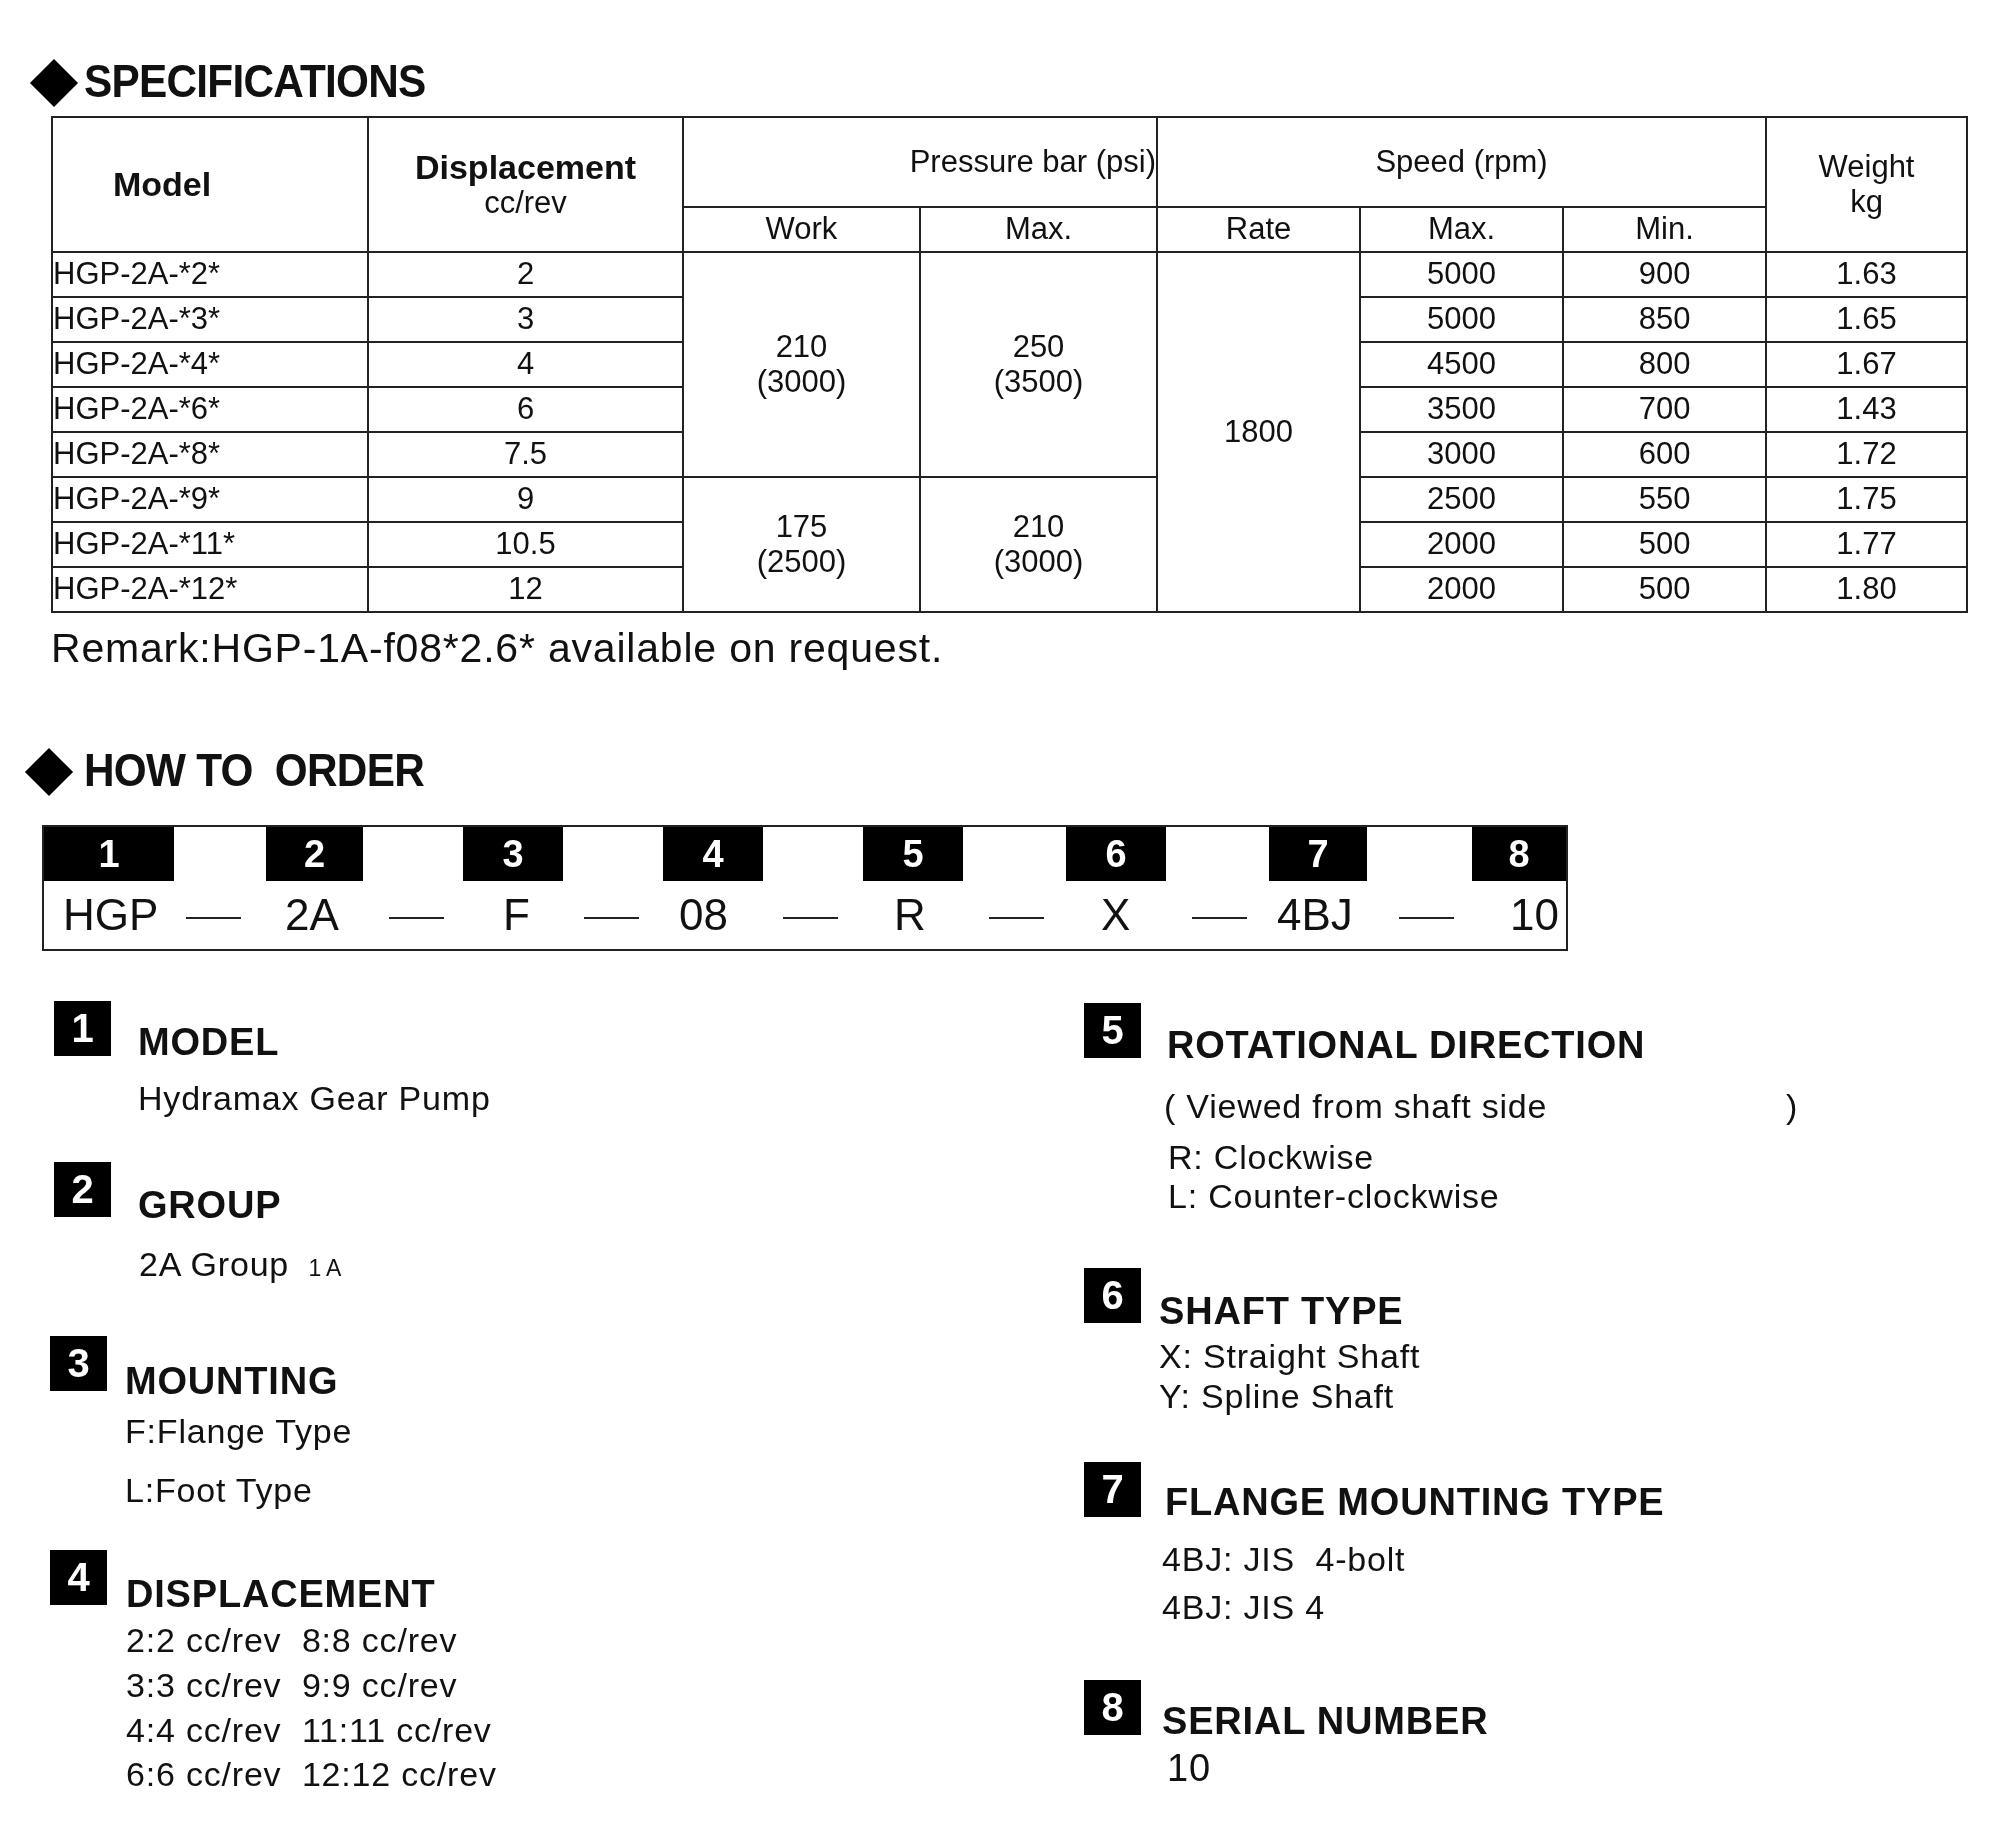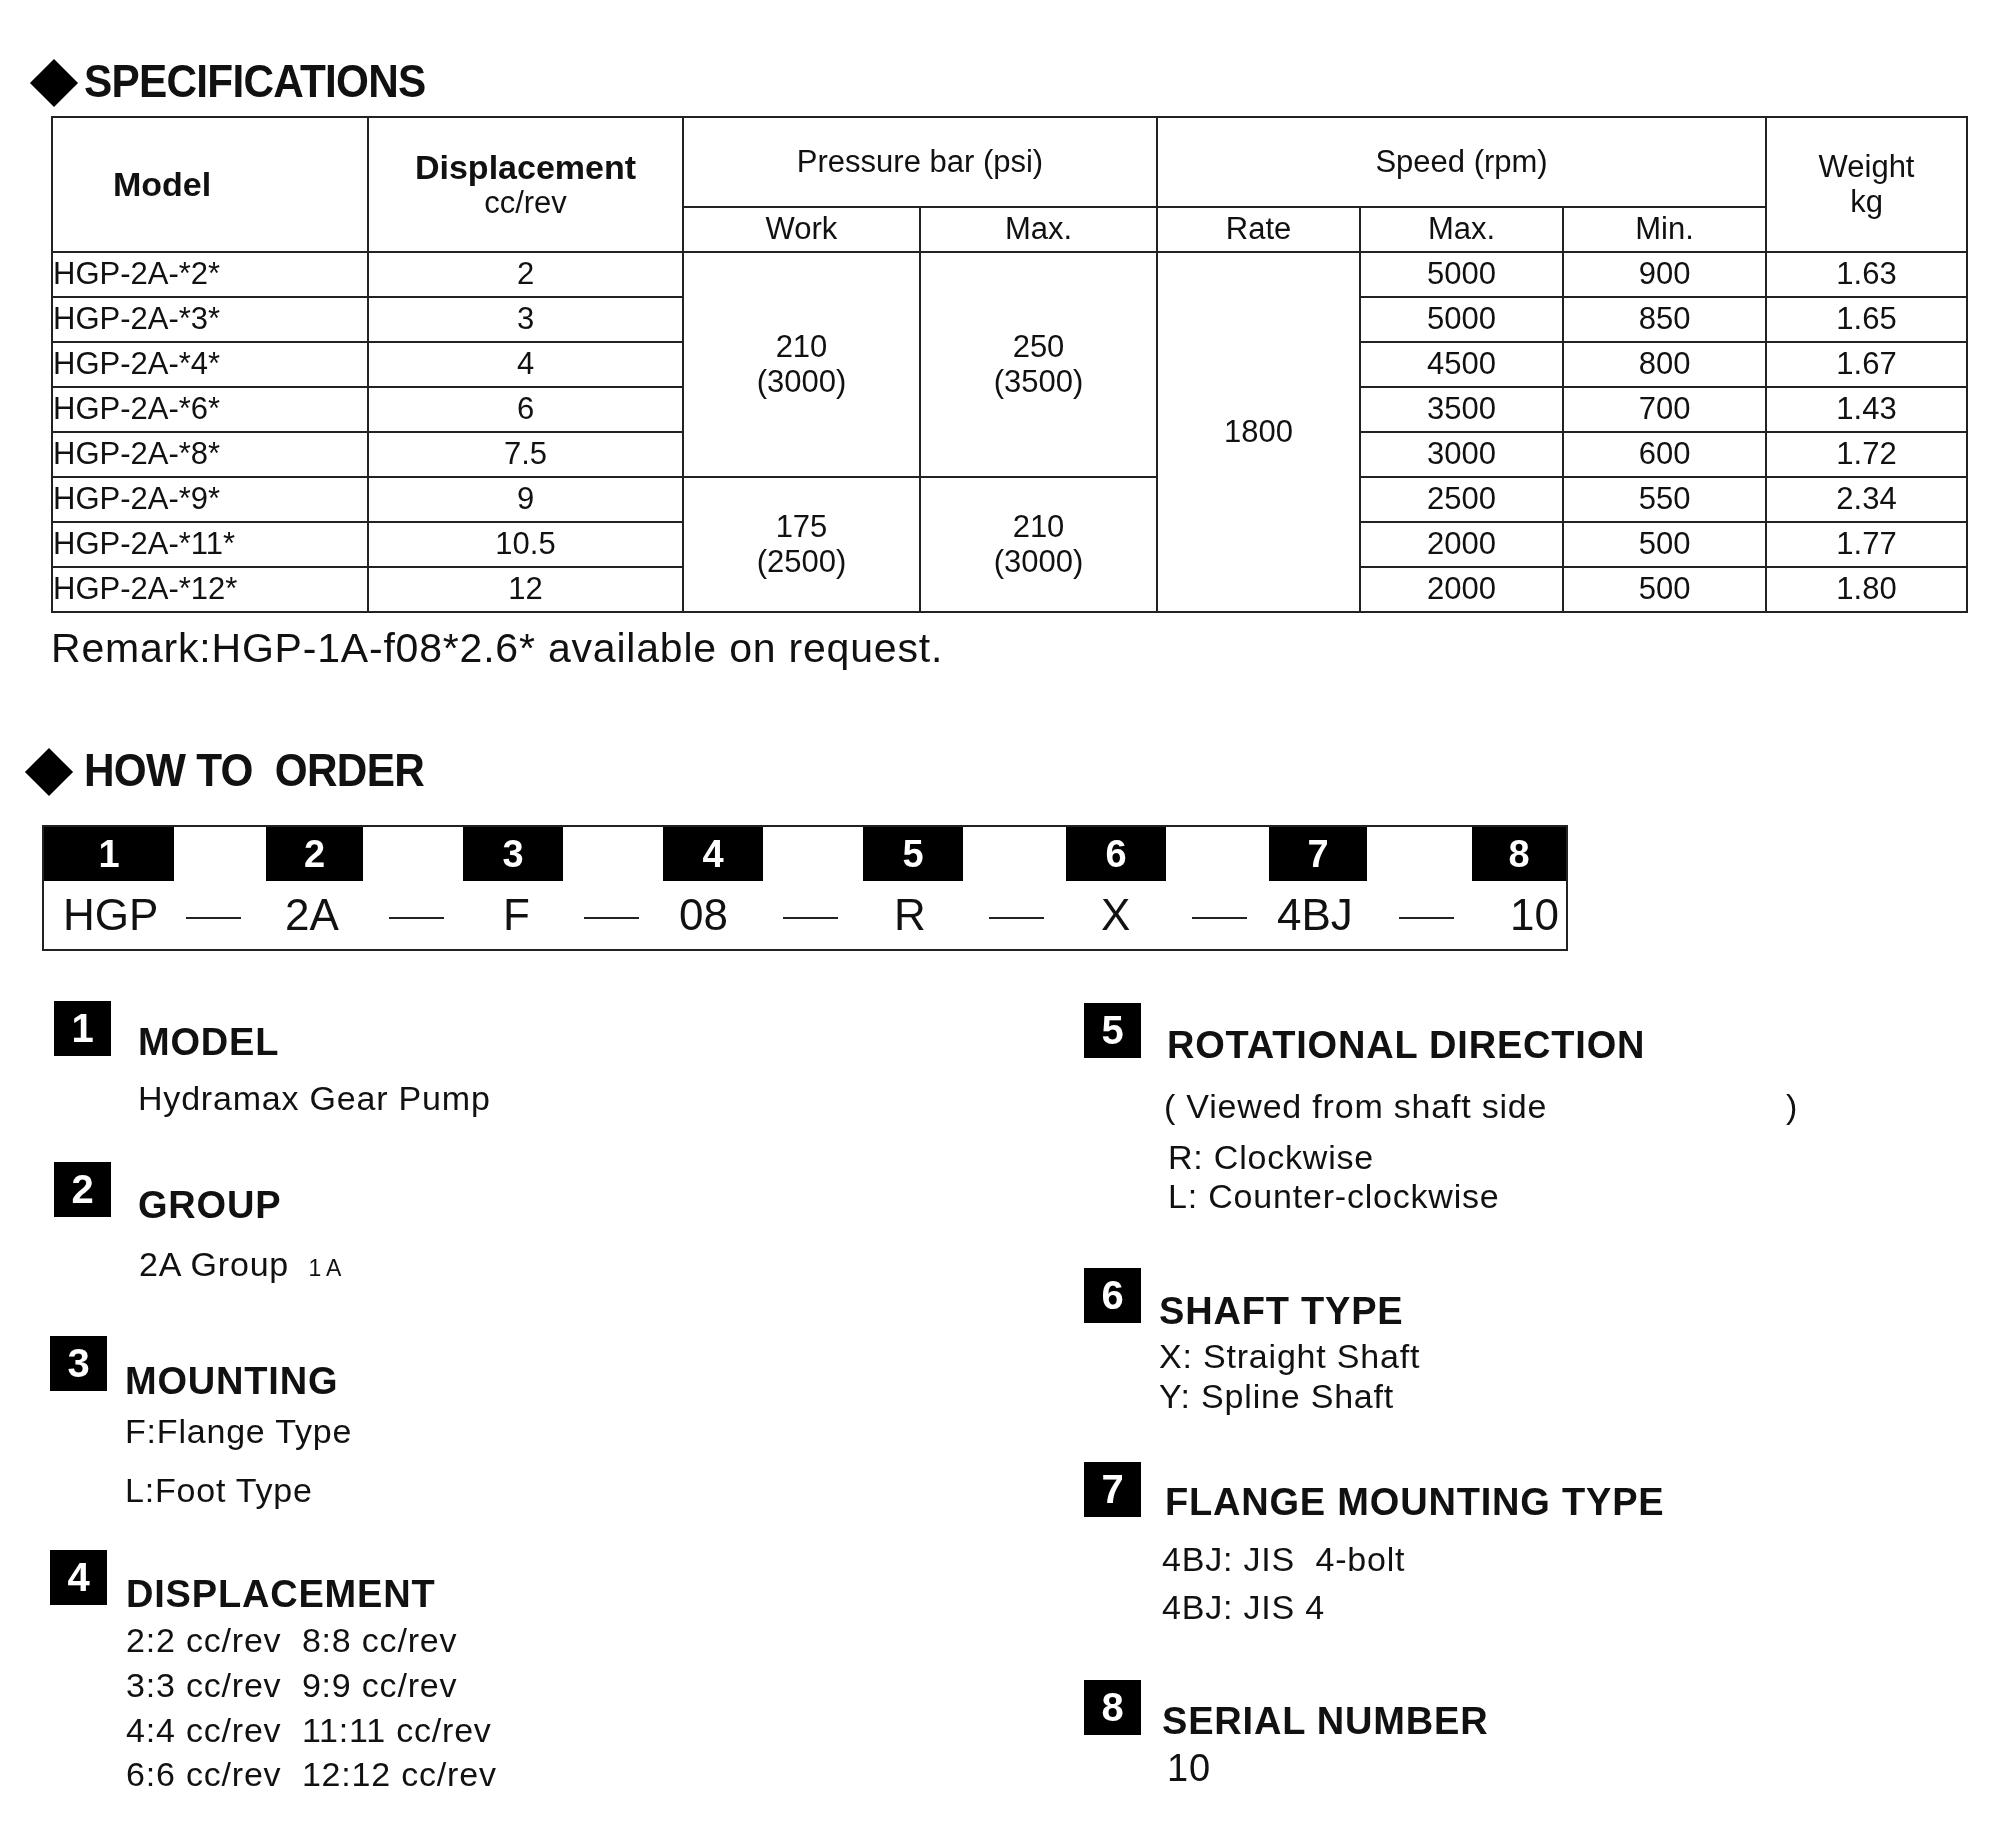--- a/index.html
+++ b/index.html
@@ -49,7 +49,7 @@
       <div class="hdr-bold">Displacement</div>
       <div class="hdr">cc/rev</div>
     </td>
-    <td colspan="2" style="border-bottom:2.3px solid #222;"><span class="hdr">Pressure bar (psi)</span></td>
+    <td colspan="2" style="border-bottom:2.3px solid #222;text-align:right;"><span class="hdr">Pressure bar (psi)</span></td>
     <td colspan="3"><span class="hdr">Speed   (rpm)</span></td>
     <td rowspan="2">
       <div class="hdr">Weight</div>

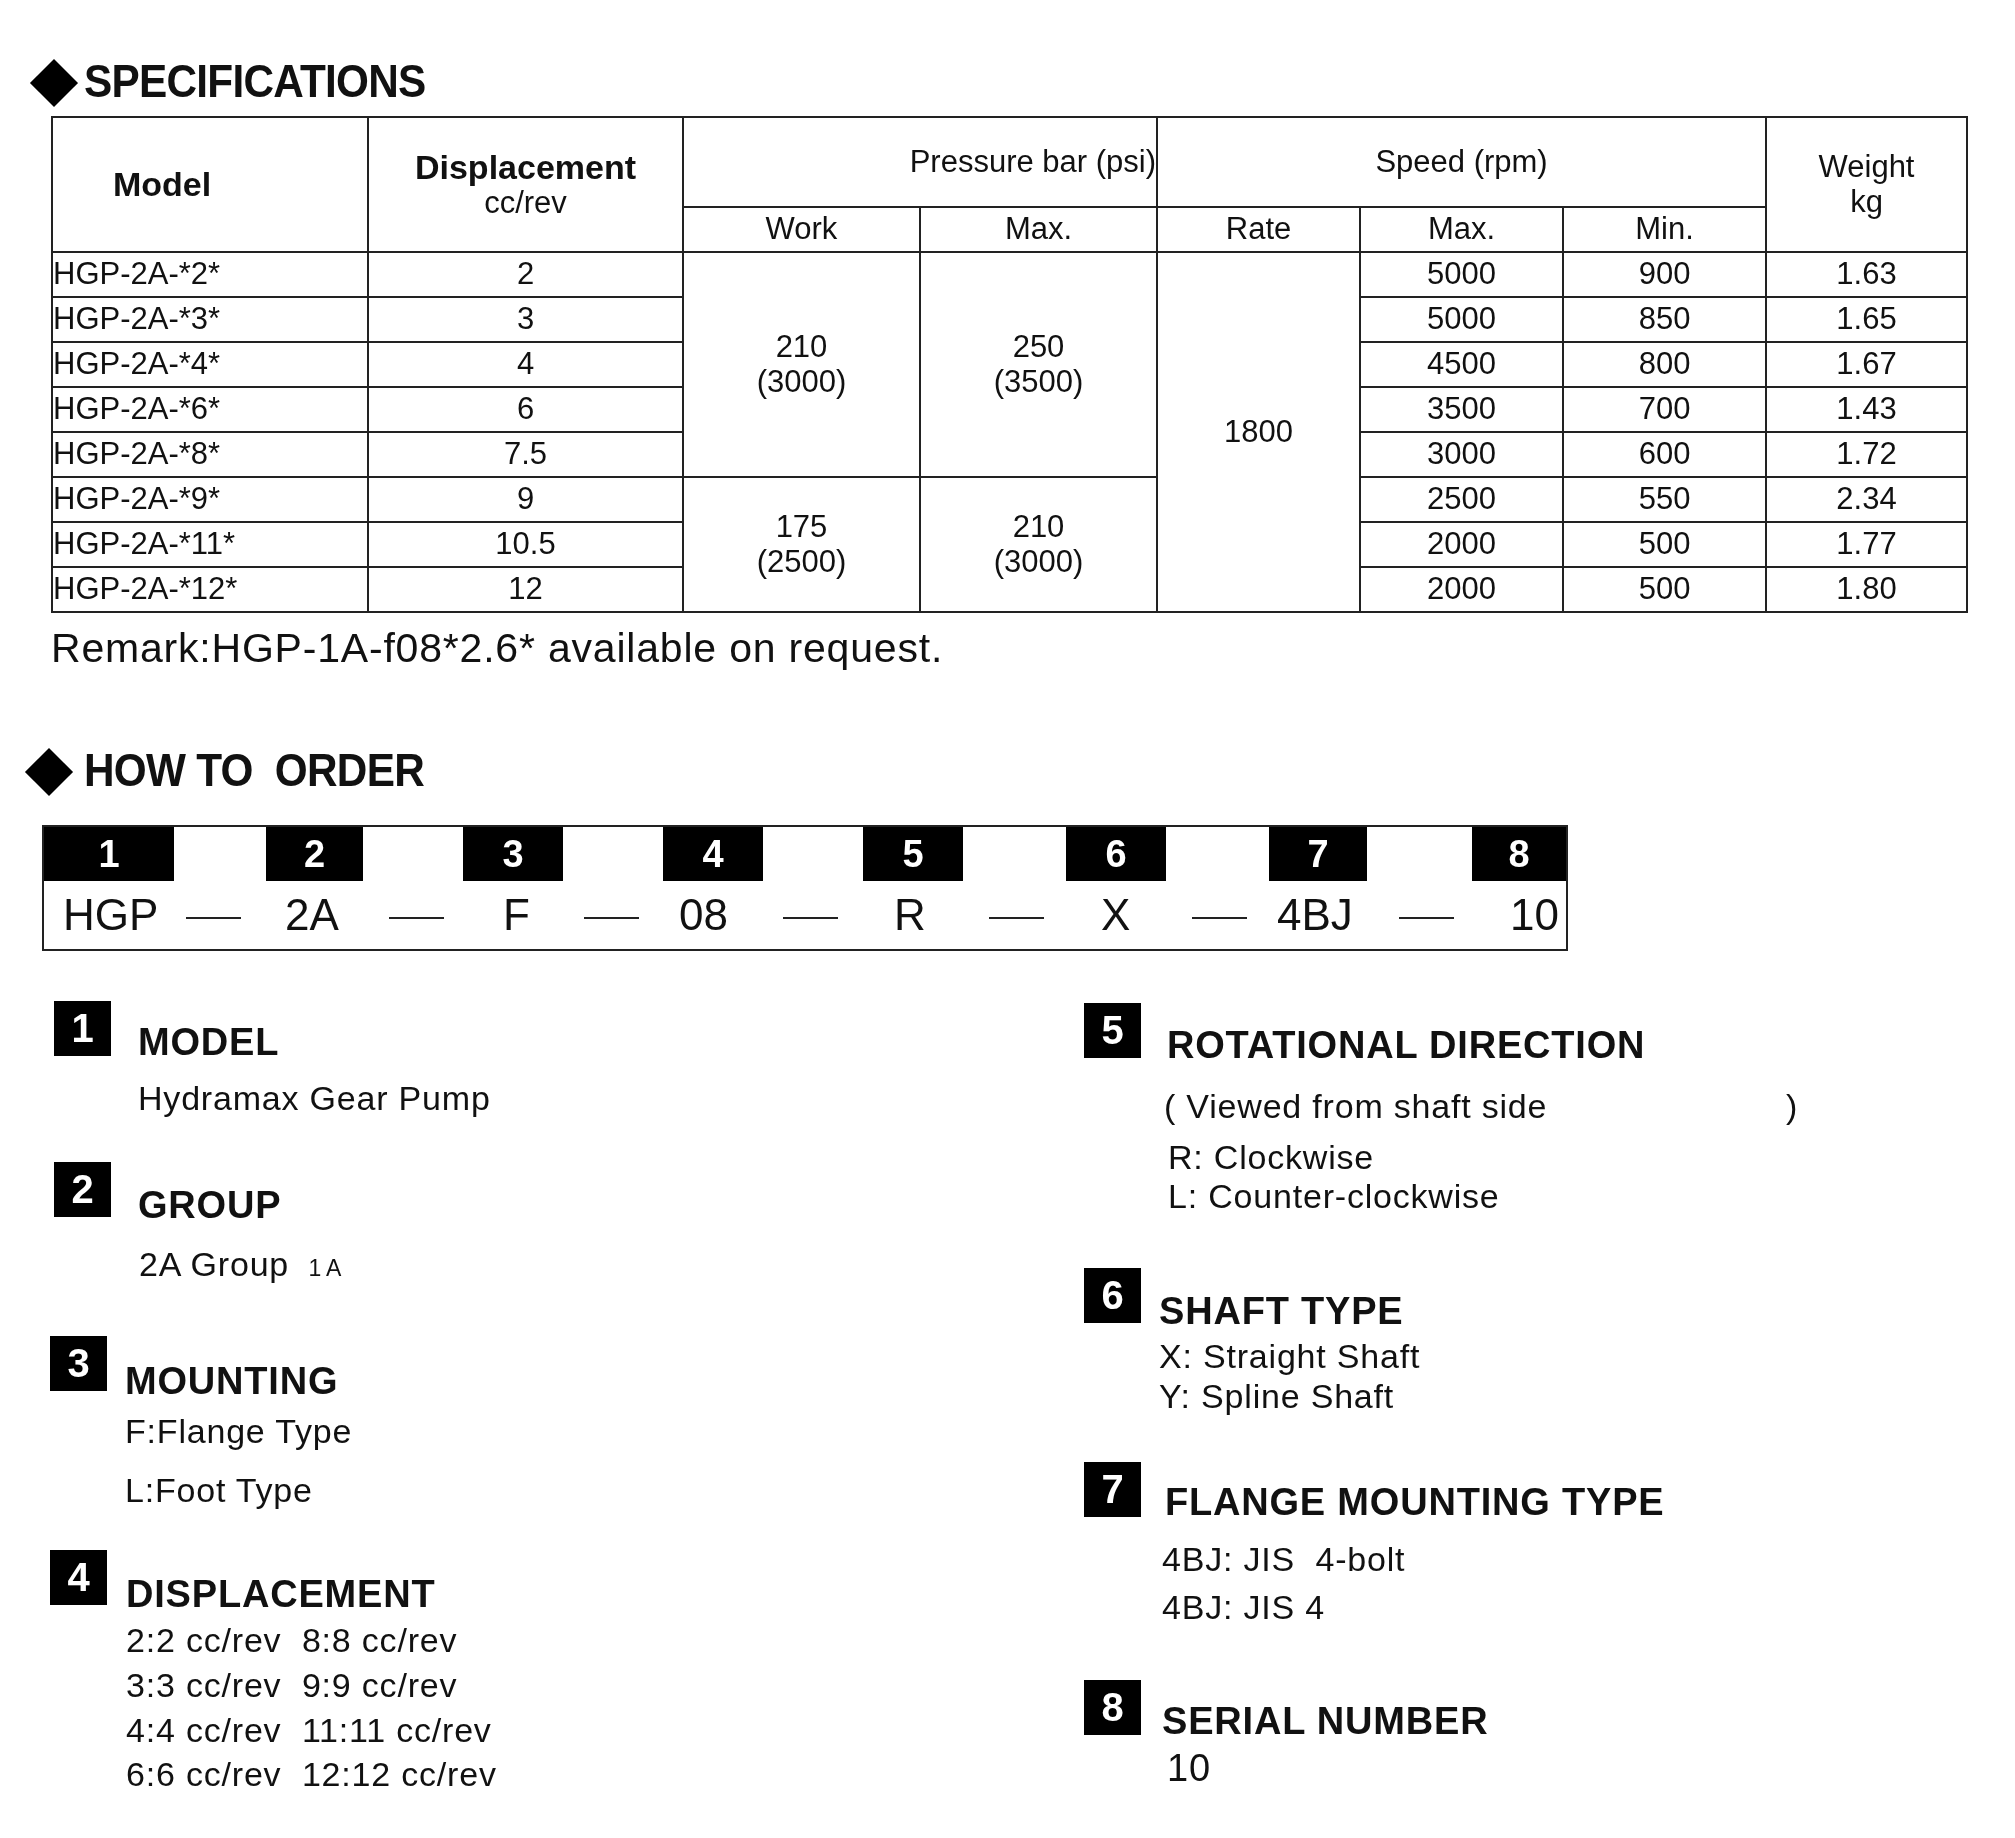--- a/index.html
+++ b/index.html
@@ -120,7 +120,7 @@
         </td>
     <td>2500</td>
     <td>550</td>
-    <td>2.34</td>
+    <td>1.75</td>
   </tr>
   <tr>
     <td class="model">HGP-2A-*11*</td>

